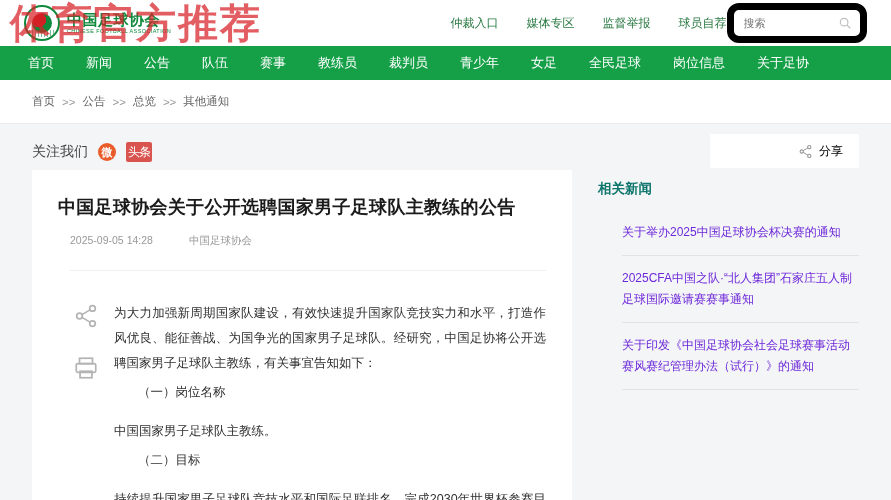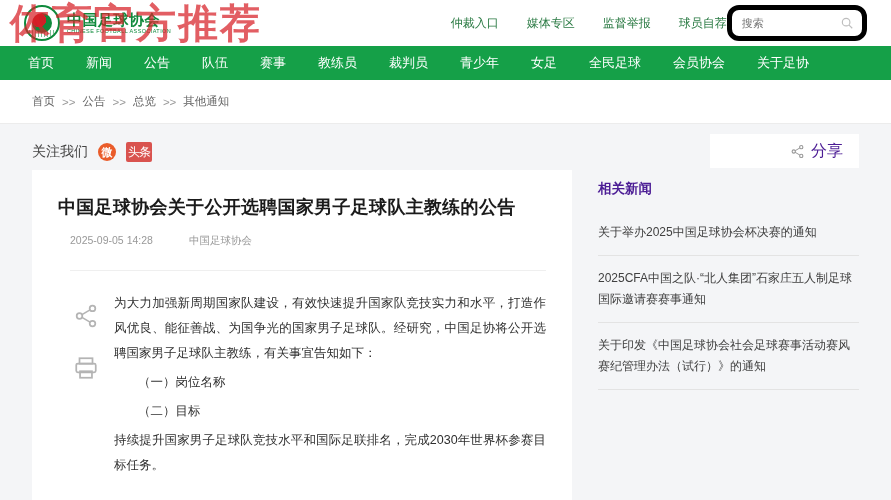--- a/index.html
+++ b/index.html
@@ -82,7 +82,7 @@
     margin-left: auto;
     width: 142px;
     height: 24px;
-    border: 5px solid #000000;
+    border: 7px solid #000000;
     border-radius: 12px;
     display: flex;
     align-items: center;

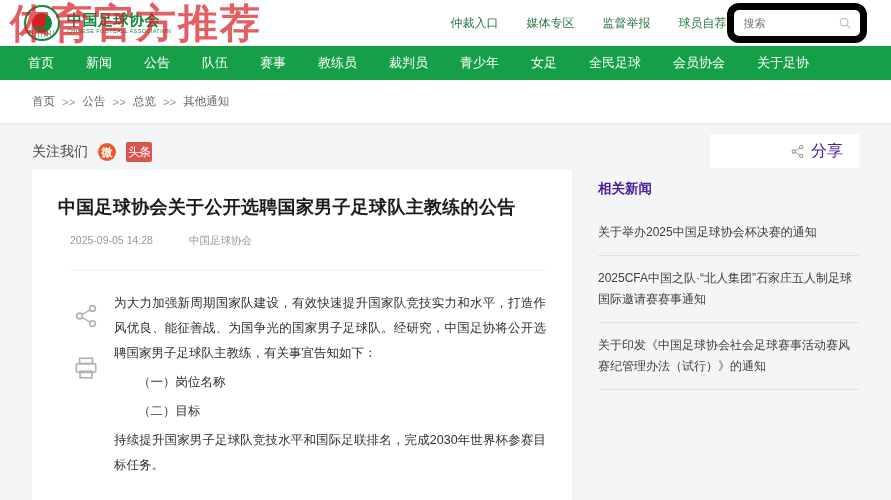--- a/index.html
+++ b/index.html
@@ -317,7 +317,7 @@
   <a href="#">青少年</a>
   <a href="#">女足</a>
   <a href="#">全民足球</a>
-  <a href="#">会员协会</a>
+  <a href="#">岗位信息</a>
   <a href="#">关于足协</a>
 </div>
 

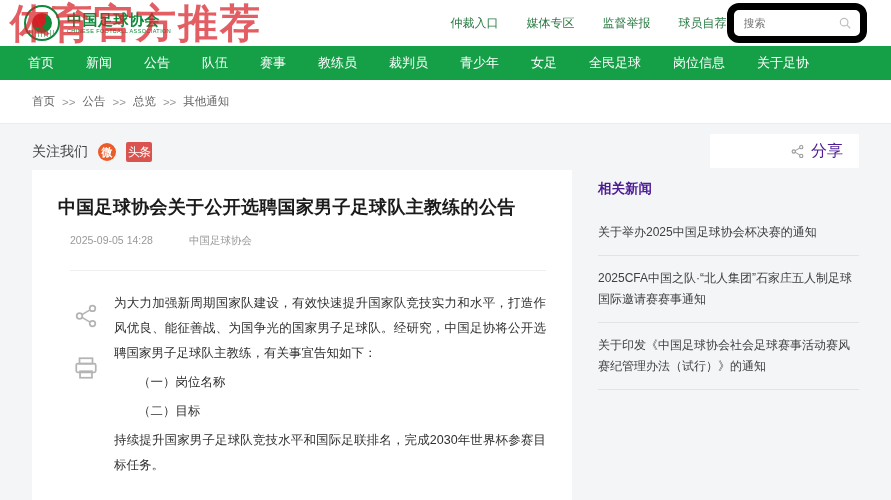--- a/index.html
+++ b/index.html
@@ -257,7 +257,7 @@
     top: 10px;
     width: 149px;
   }
-  .share-text { font-size: 16px; color: #4c1d95; }
+  .share-text { font-size: 12px; color: #000000; }
   .share-ico { width: 15px; height: 15px; opacity: .6; }
 
   .rel-title {

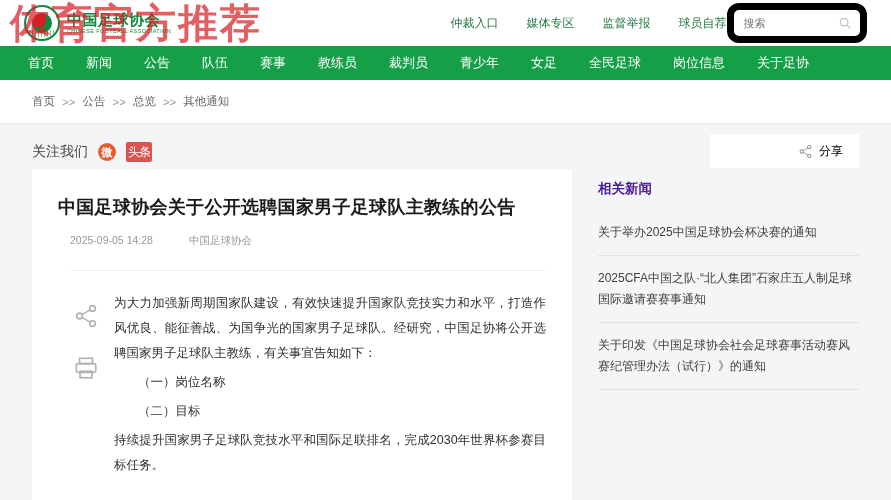--- a/index.html
+++ b/index.html
@@ -262,7 +262,7 @@
 
   .rel-title {
     font-size: 13.5px;
-    color: #4c1d95;
+    color: #0f766e;
     font-weight: bold;
     padding: 10px 0 12px 0;
   }

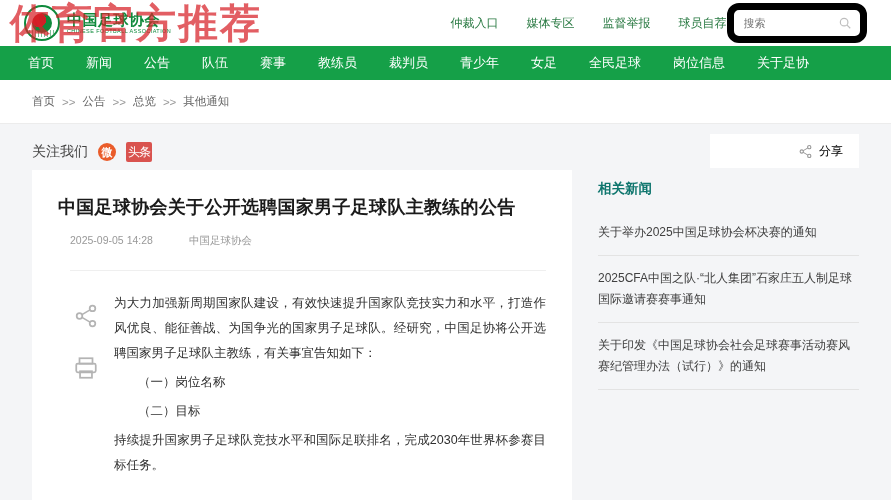--- a/index.html
+++ b/index.html
@@ -268,11 +268,12 @@
   }
   .rel-item {
     font-size: 12px;
-    color: #404040;
+    color: #6d28d9;
     line-height: 1.75;
     padding: 12px 0 12px 0;
     border-bottom: 1px solid #e3e3e3;
     cursor: pointer;
+    margin-left: 24px;
   }
   .rel-item:first-of-type { border-top: 1px solid #e3e3e3; padding-top: 10px;}
 </style>

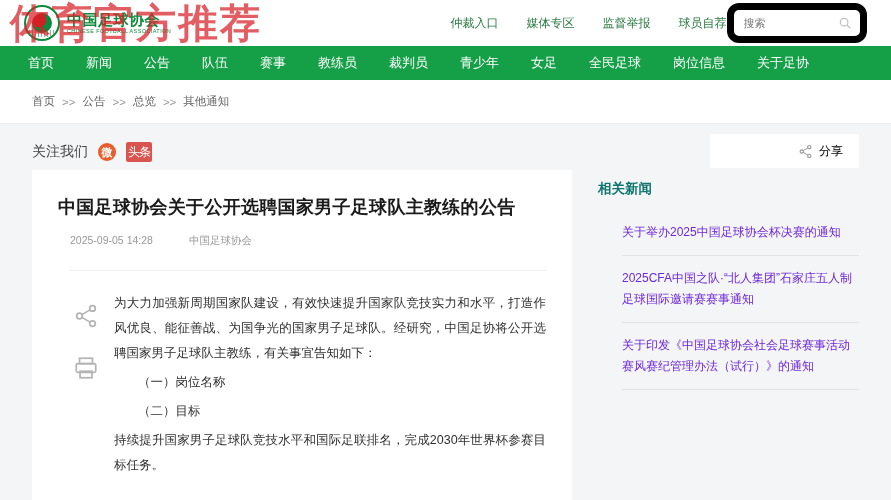--- a/index.html
+++ b/index.html
@@ -234,7 +234,7 @@
   .tool-ico { width: 26px; height: 26px; opacity: .55; }
 
   .prose { flex: 1; font-size: 12.5px; line-height: 2.0; color: #2f2f2f; }
-  .prose p { margin: 4px 0 4px 0; text-align: justify; }
+  .prose p { margin: 14px 0 4px 0; text-align: justify; }
   .prose .h2 { font-weight: bold; margin: 8px 0 2px 0; padding-left: 24px; }
   .prose .h3 { margin: 4px 0 2px 0; padding-left: 24px; }
 

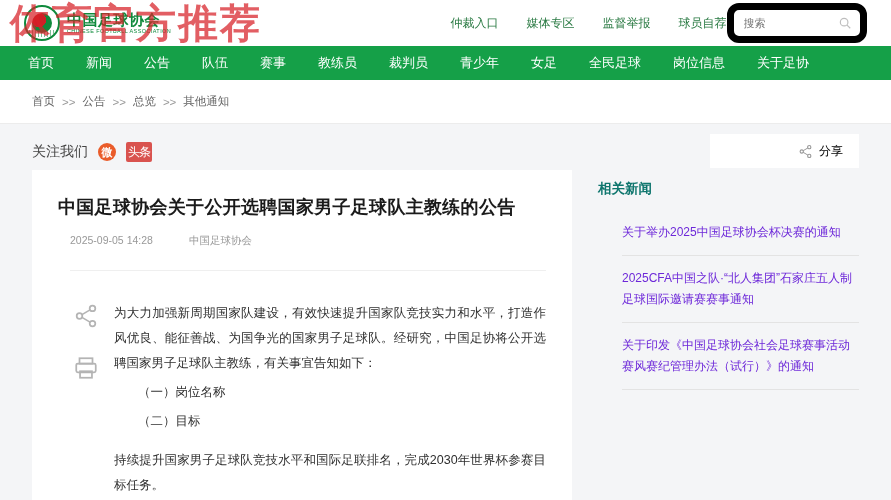--- a/index.html
+++ b/index.html
@@ -381,6 +381,7 @@
         <div class="prose">
           <p>为大力加强新周期国家队建设，有效快速提升国家队竞技实力和水平，打造作风优良、能征善战、为国争光的国家男子足球队。经研究，中国足协将公开选聘国家男子足球队主教练，有关事宜告知如下：</p>
           <p class="h3">（一）岗位名称</p>
+          <p>中国国家男子足球队主教练。</p>
           <p class="h3">（二）目标</p>
           <p>持续提升国家男子足球队竞技水平和国际足联排名，完成2030年世界杯参赛目标任务。</p>
         </div>

